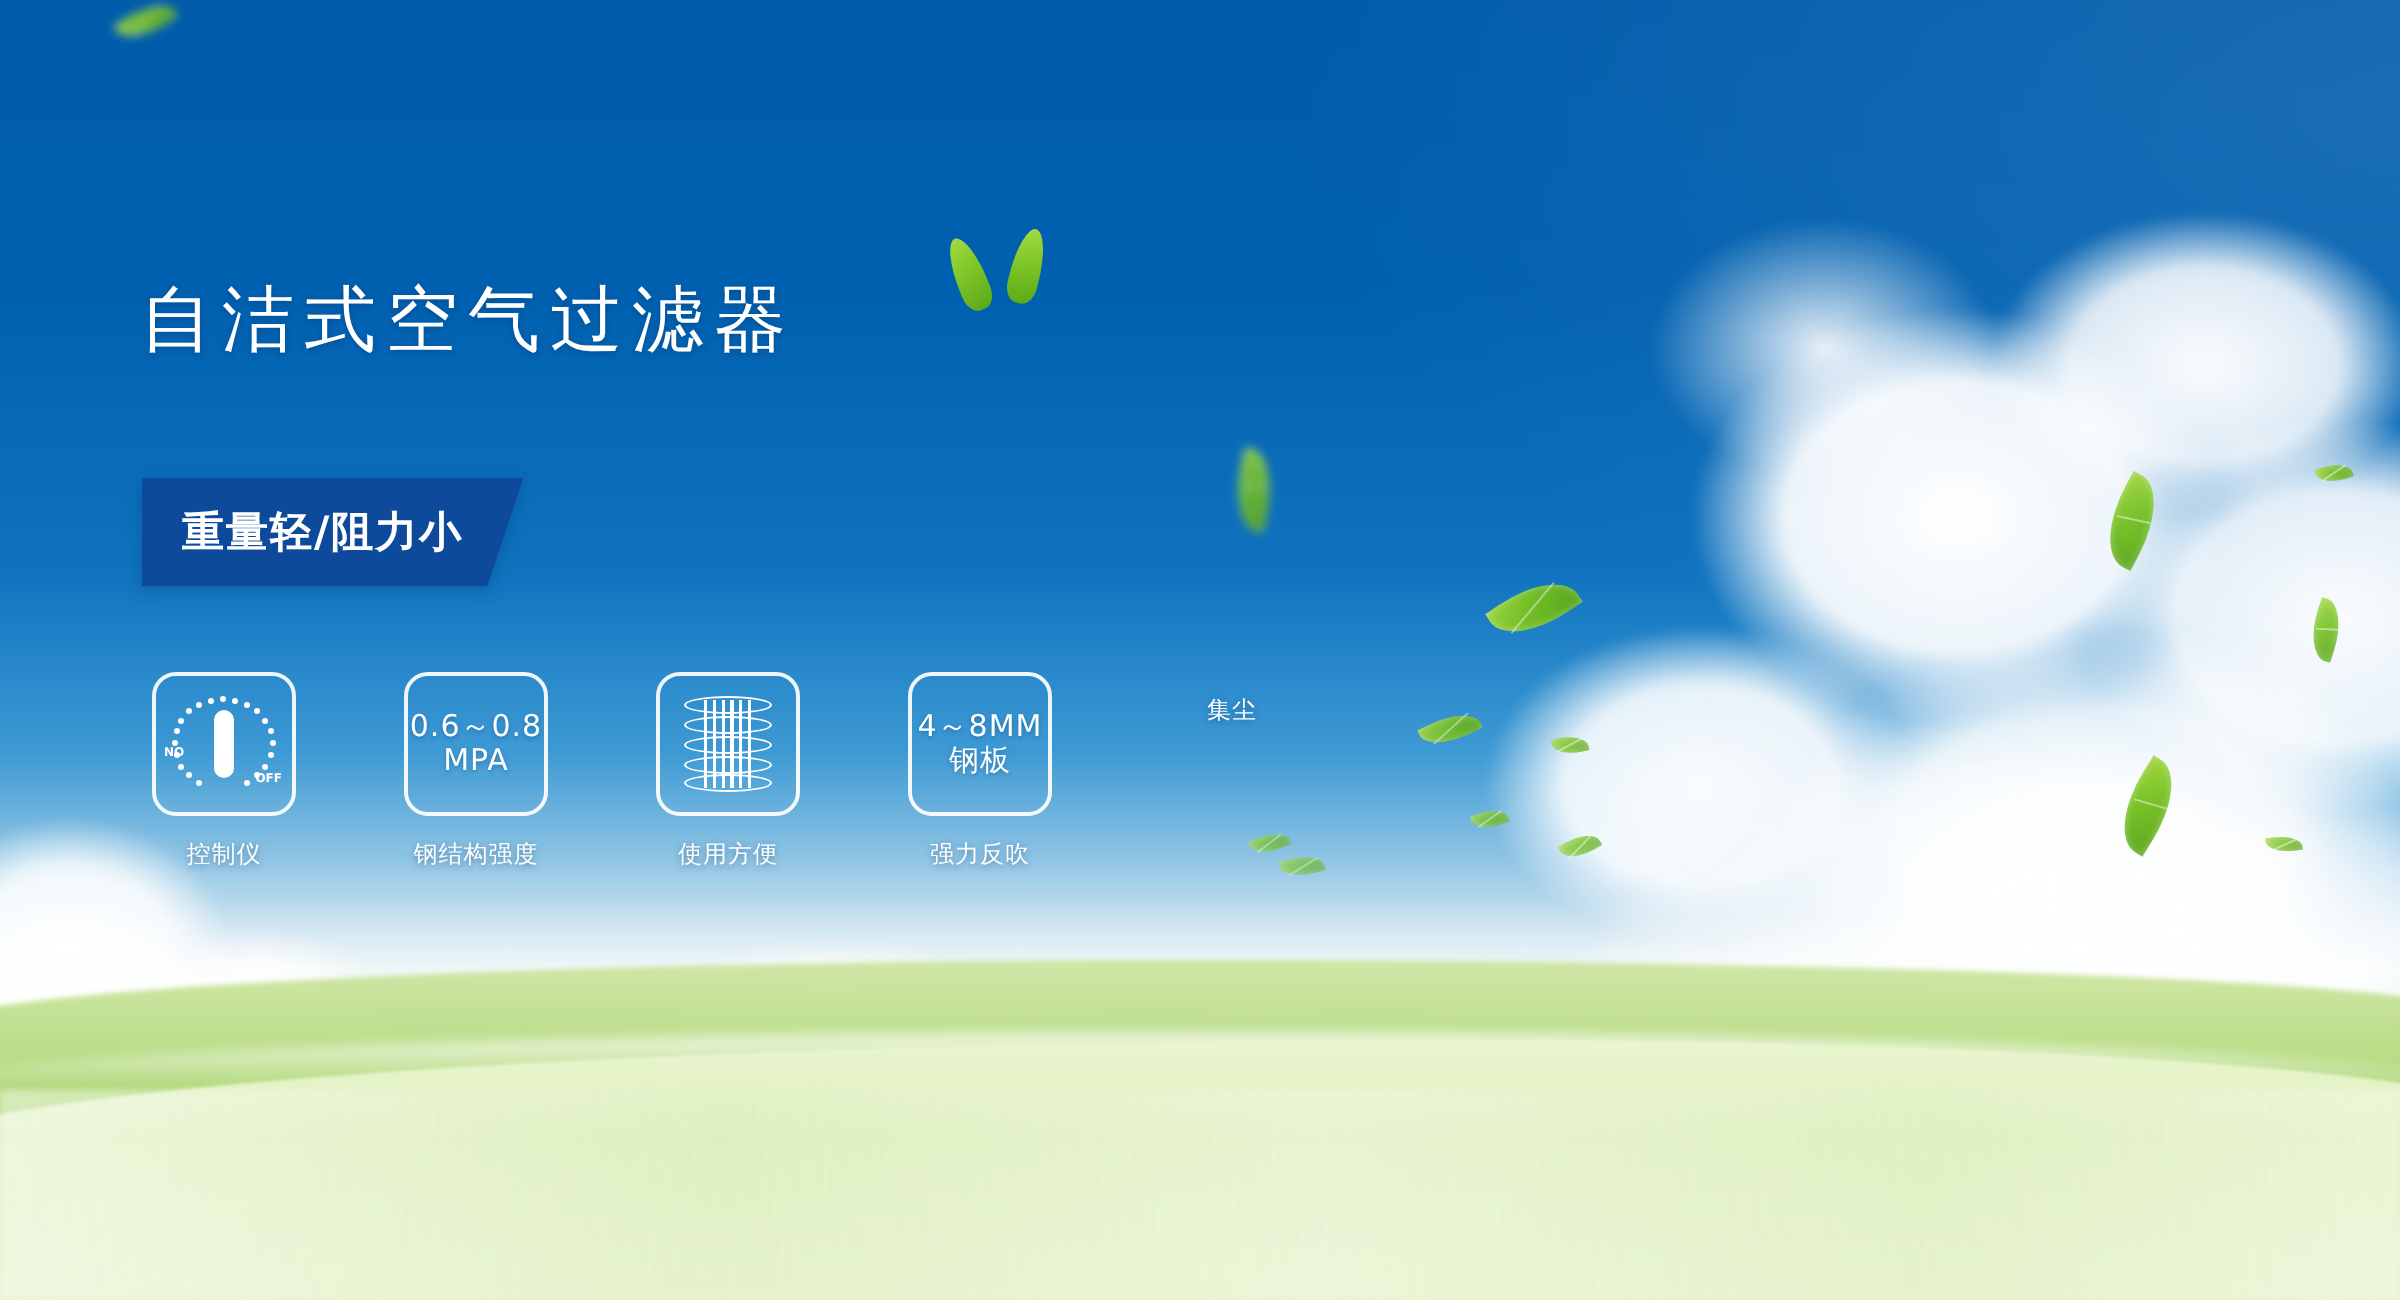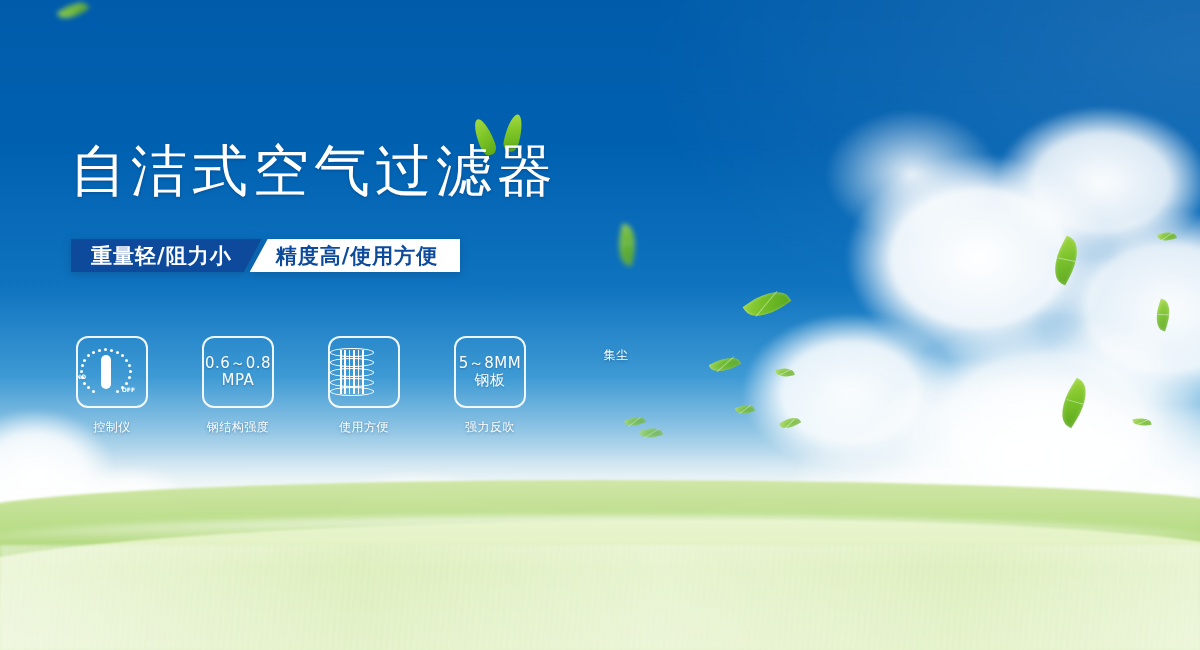--- a/index.html
+++ b/index.html
@@ -135,7 +135,7 @@
   
   #title {
     position:absolute; left:70px; top:143px;
-    font-size:56px; letter-spacing:5px; color:#ffffff;
+    font-size:36px; letter-spacing:5px; color:#ffffff;
     font-weight:300; line-height:1;
     font-family:"DejaVu Sans","Liberation Sans",sans-serif;
     text-shadow:0 1px 3px rgba(0,40,90,.35);

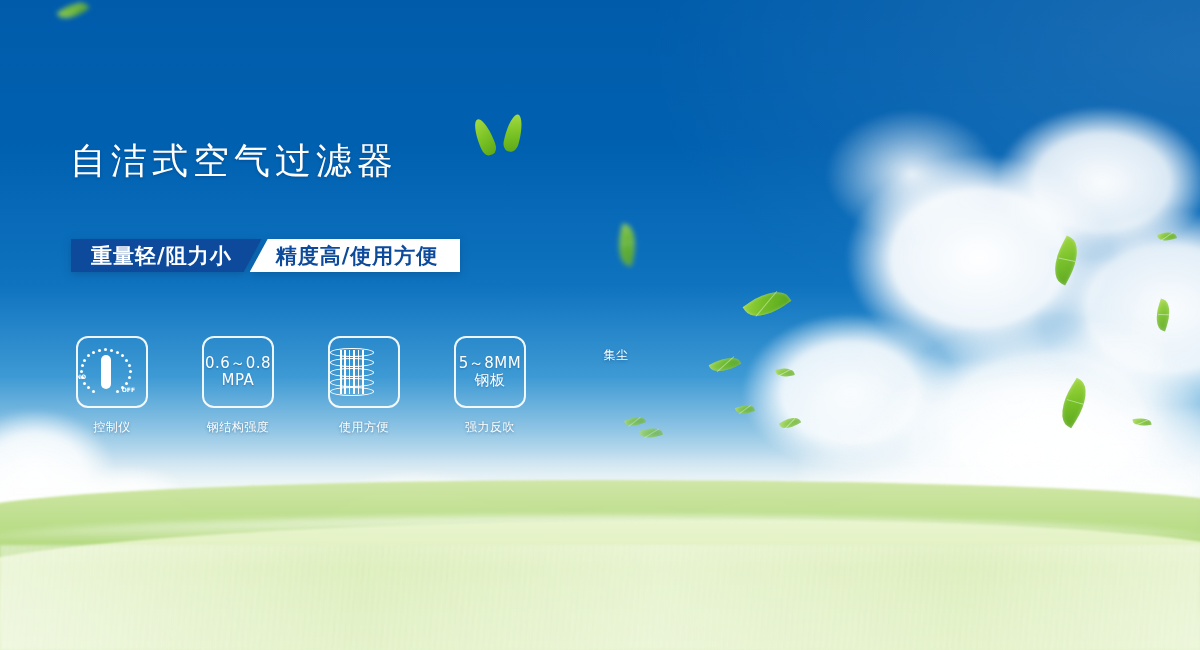--- a/index.html
+++ b/index.html
@@ -155,7 +155,7 @@
   
   #subbar {
     position:absolute; left:71px; top:239px;
-    height:33px; display:flex; align-items:stretch;
+    height:54px; display:flex; align-items:stretch;
     filter:drop-shadow(0 2px 4px rgba(0,30,70,.25));
   }
   #sub-left {

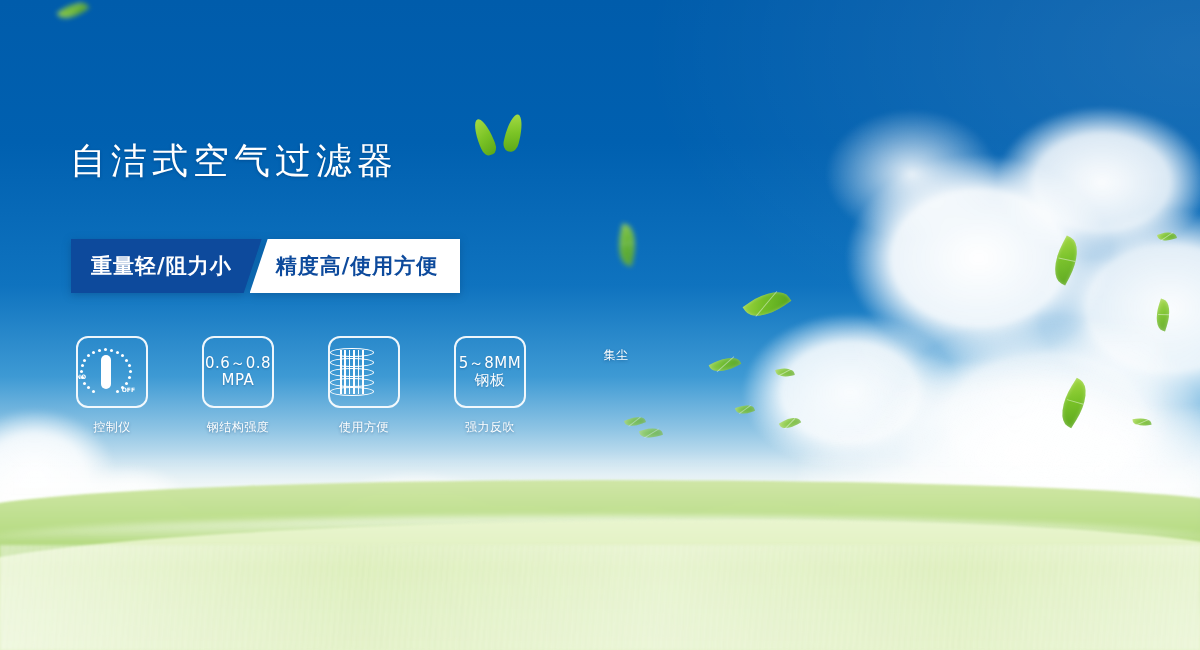--- a/index.html
+++ b/index.html
@@ -305,7 +305,6 @@
 
   <div id="subbar">
     <div id="sub-left">重量轻/阻力小</div>
-    <div id="sub-right">精度高/使用方便</div>
   </div>
 
   <div id="features">

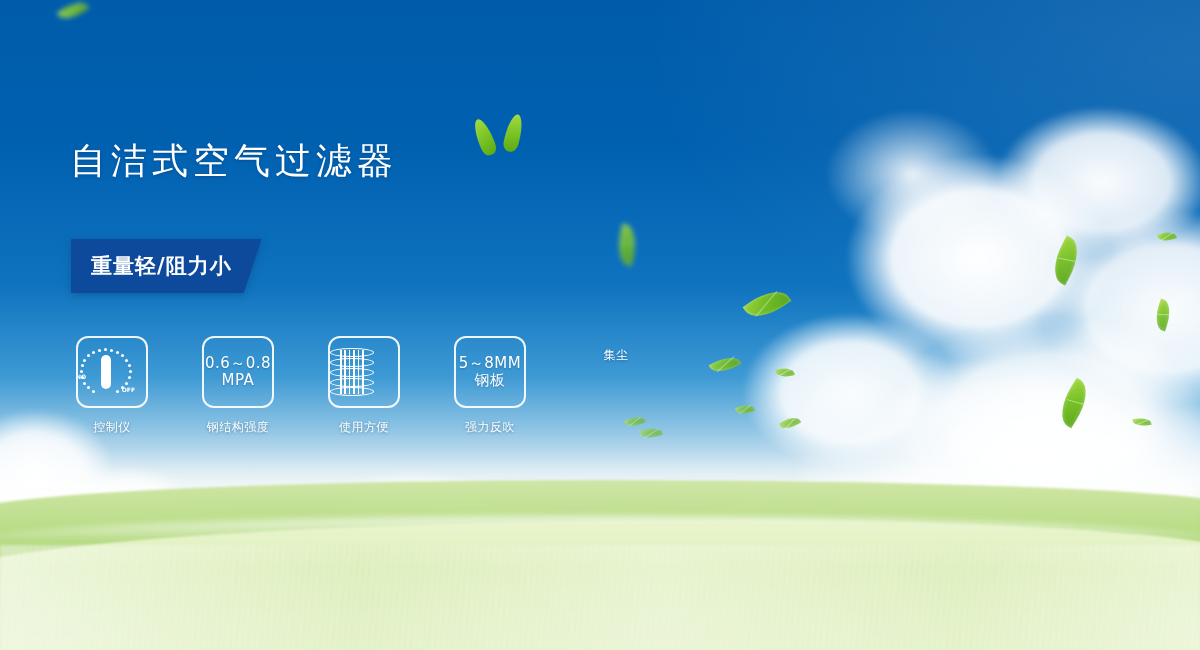--- a/index.html
+++ b/index.html
@@ -189,7 +189,7 @@
     border:2px solid rgba(255,255,255,.92);
     border-radius:12px;
     display:flex; flex-direction:column;
-    justify-content:center;
+    align-items:center; justify-content:center;
     overflow:hidden;
   }
   .ftext {

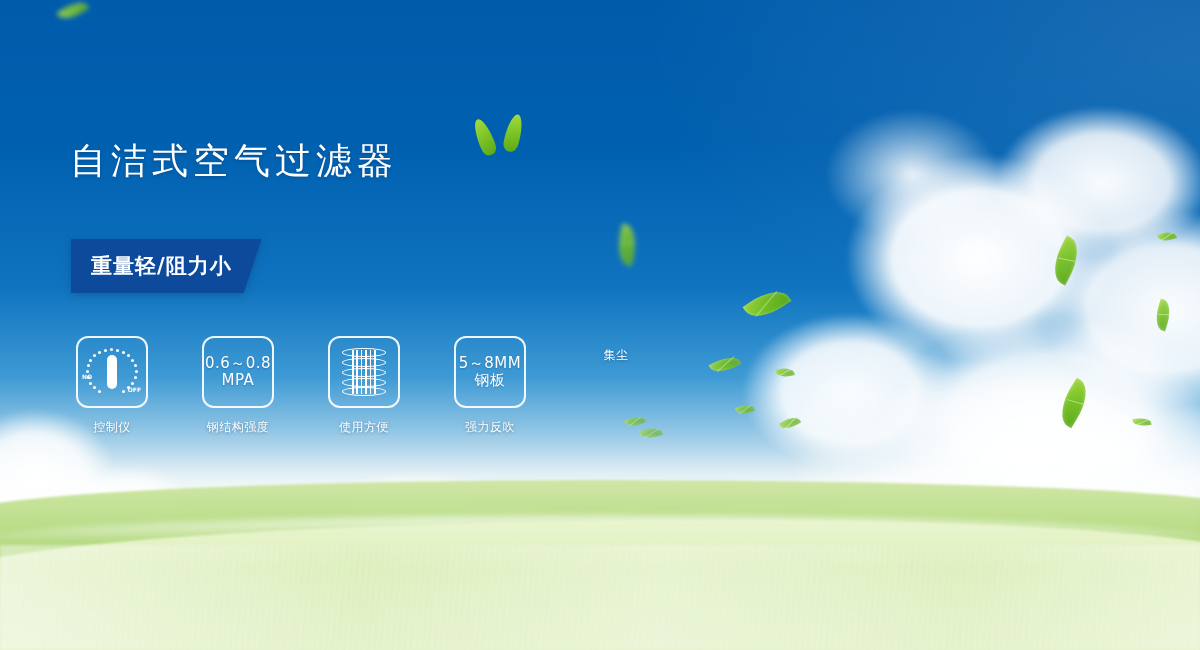--- a/index.html
+++ b/index.html
@@ -365,7 +365,7 @@
 
     <div class="feature">
       <div class="fbox">
-        <div class="ftext">5～8MM</div>
+        <div class="ftext">4～8MM</div>
         <div class="ftext">钢板</div>
       </div>
       <div class="flabel">强力反吹</div>

